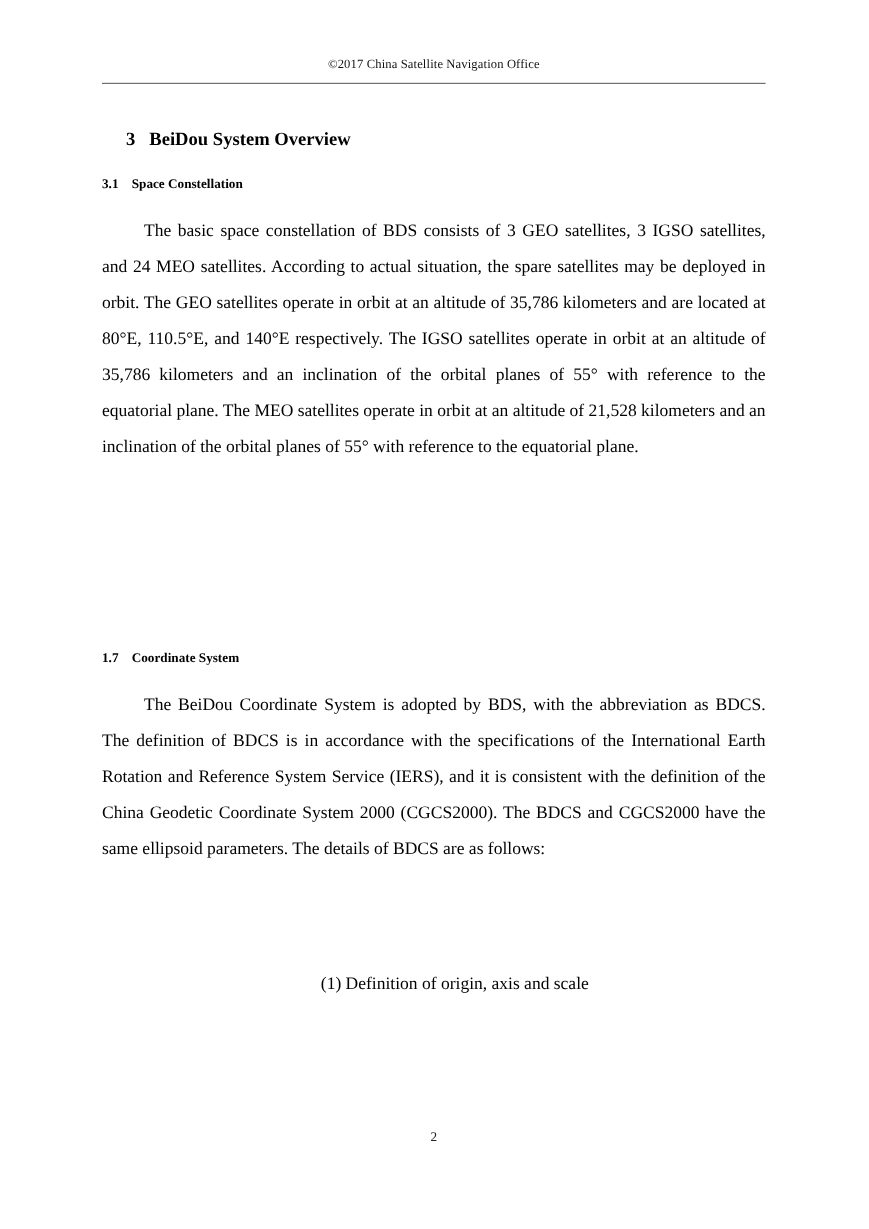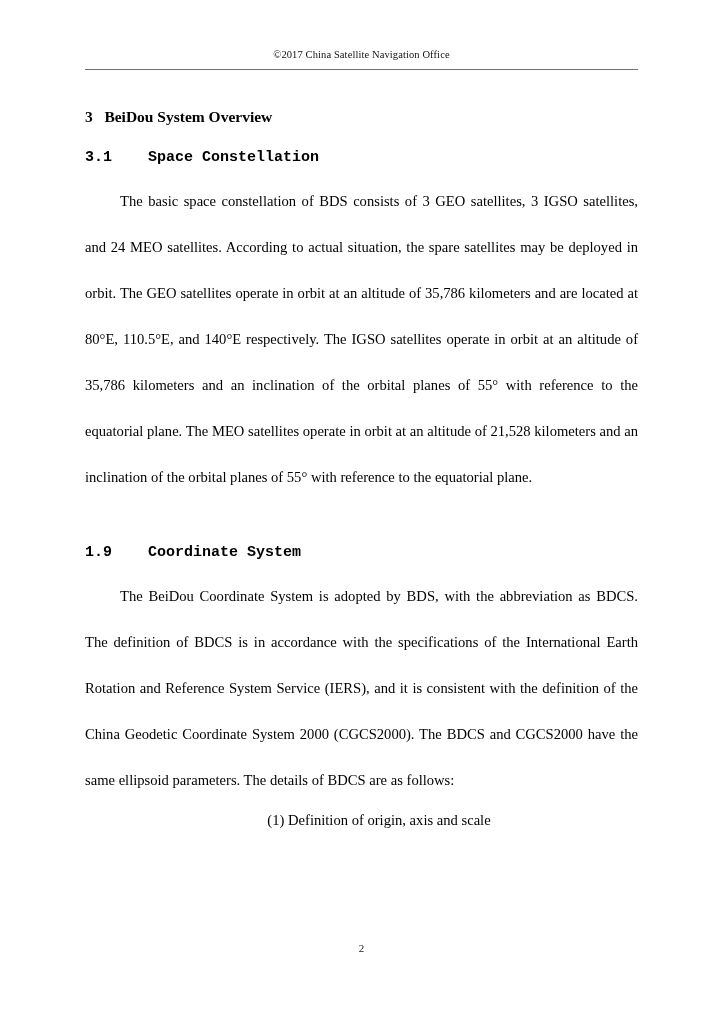--- a/index.html
+++ b/index.html
@@ -113,7 +113,7 @@
   </div>
   <div class="header-rule"></div>
 
-  <h1 class="h-section" style="top: 97px;">3   BeiDou System Overview</h1>
+  <h1 class="h-section" style="top: 97px; margin-left: 20px;">3   BeiDou System Overview</h1>
 
   <h2 class="h-sub" style="top: 136px;">3.1    Space Constellation</h2>
 

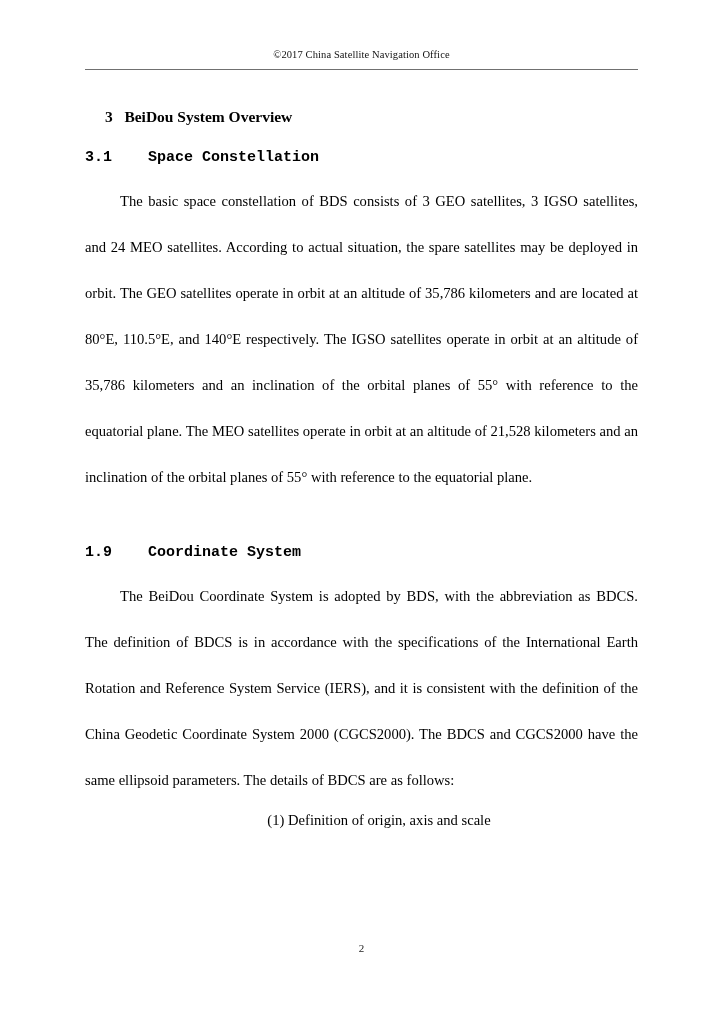--- a/index.html
+++ b/index.html
@@ -57,10 +57,9 @@
     position: absolute;
     left: 85px;
     font-weight: bold;
-    font-size: 15px;
+    font-size: 11px;
     line-height: 19px;
     white-space: pre;
-    font-family: Liberation Mono, monospace;
   }
 
   

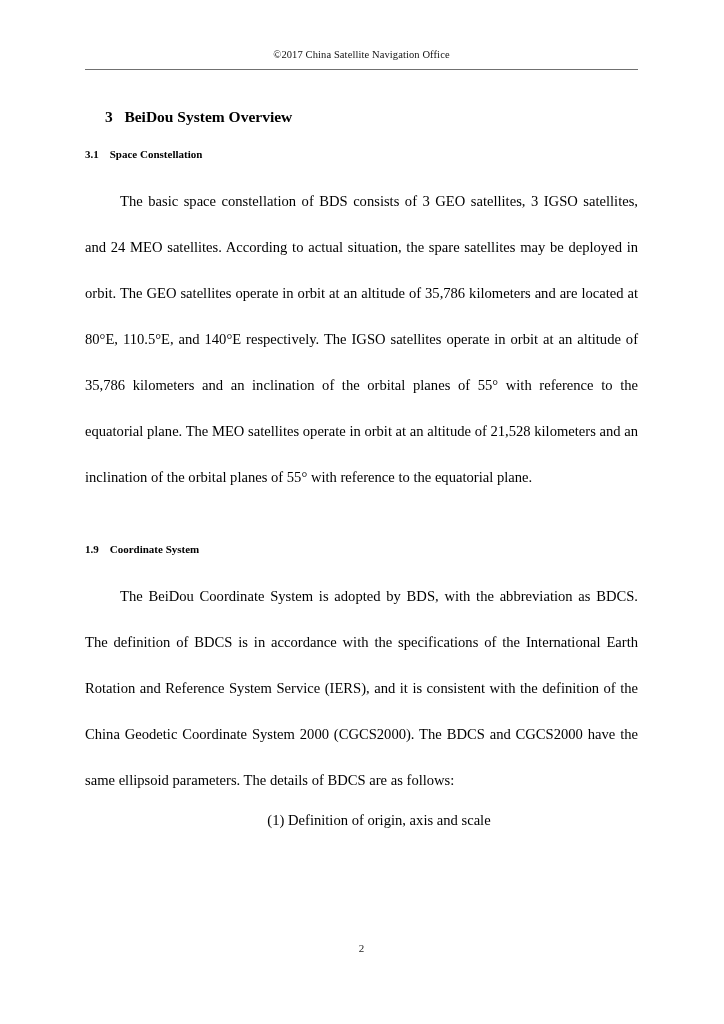--- a/index.html
+++ b/index.html
@@ -68,7 +68,7 @@
     left: 85px;
     width: 553px;
     font-size: 14.6px;
-    line-height: 46px;
+    line-height: 30px;
     text-align: justify;
     text-justify: inter-word;
     -webkit-hyphens: none;

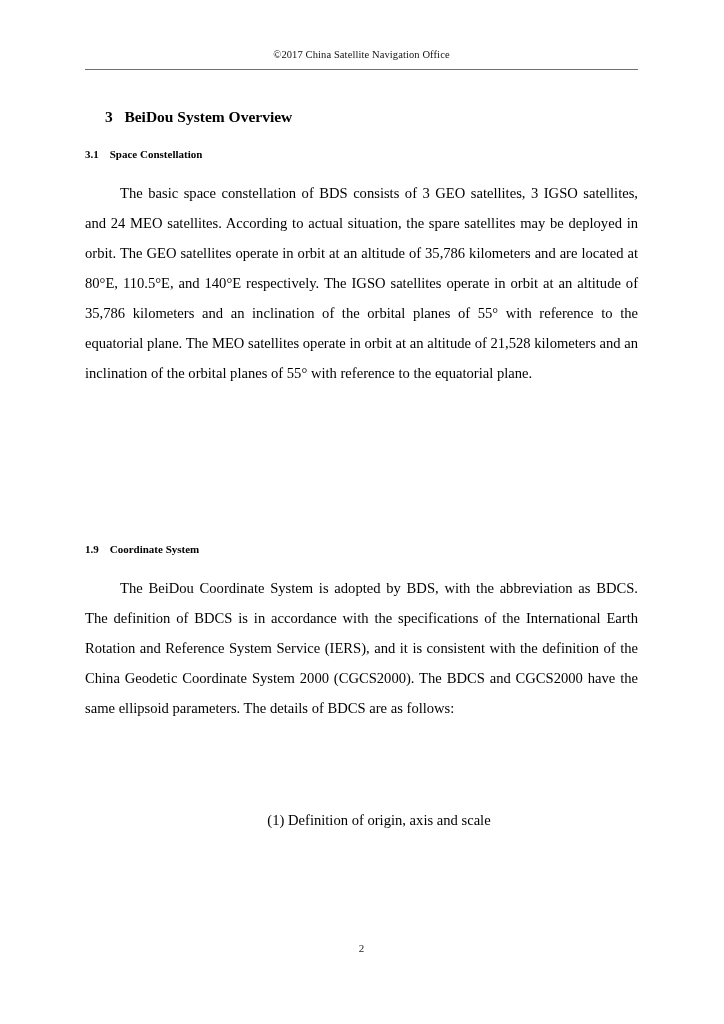--- a/index.html
+++ b/index.html
@@ -118,7 +118,7 @@
 
   <p class="para indent last-line-natural" style="top: 163px;">The basic space constellation of BDS consists of 3 GEO satellites, 3 IGSO satellites, and 24 MEO satellites. According to actual situation, the spare satellites may be deployed in orbit. The GEO satellites operate in orbit at an altitude of 35,786 kilometers and are located at 80°E, 110.5°E, and 140°E respectively. The IGSO satellites operate in orbit at an altitude of 35,786 kilometers and an inclination of the orbital planes of 55° with reference to the equatorial plane. The MEO satellites operate in orbit at an altitude of 21,528 kilometers and an inclination of the orbital planes of 55° with reference to the equatorial plane.</p>
 
-  <h2 class="h-sub" style="top: 531px;">1.9    Coordinate System</h2>
+  <h2 class="h-sub" style="top: 531px;">1.7    Coordinate System</h2>
 
   <p class="para indent last-line-natural" style="top: 558px;">The BeiDou Coordinate System is adopted by BDS, with the abbreviation as BDCS. The definition of BDCS is in accordance with the specifications of the International Earth Rotation and Reference System Service (IERS), and it is consistent with the definition of the China Geodetic Coordinate System 2000 (CGCS2000). The BDCS and CGCS2000 have the same ellipsoid parameters. The details of BDCS are as follows:</p>
 

